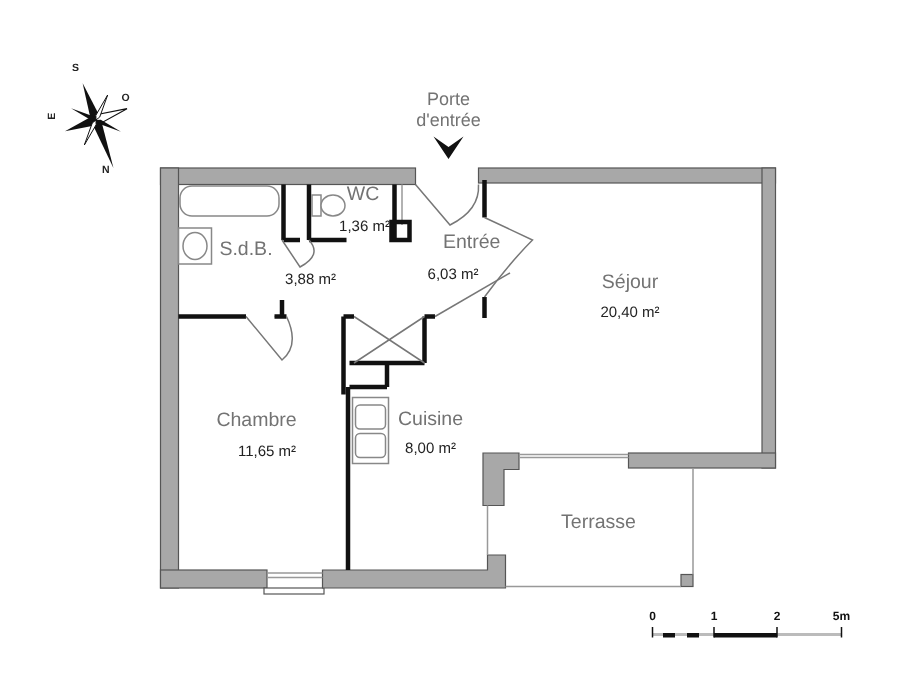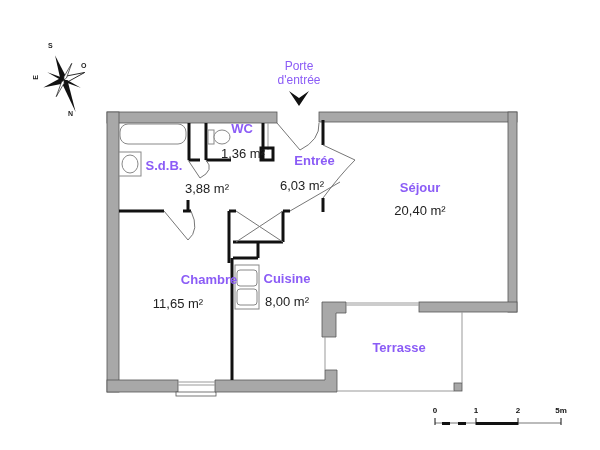--- a/index.html
+++ b/index.html
@@ -5,7 +5,7 @@
   html, body { margin: 0; padding: 0; background: #ffffff; }
   body { width: 600px; height: 450px; position: relative; overflow: hidden; font-family: "Liberation Sans", sans-serif; }
   #plan { position: absolute; left: 0; top: 0; width: 600px; height: 450px; }
-  .lbl { position: absolute; color: #8b5cf6; white-space: nowrap; transform: translateX(-50%); }
+  .lbl { position: absolute; color: #737373; white-space: nowrap; transform: translateX(-50%); }
   .room-name { font-size: 13px; font-weight: bold; }
   .room-area { font-size: 13px; color: #222; }
   .entry-label { font-size: 12px; text-align: center; line-height: 14px; }

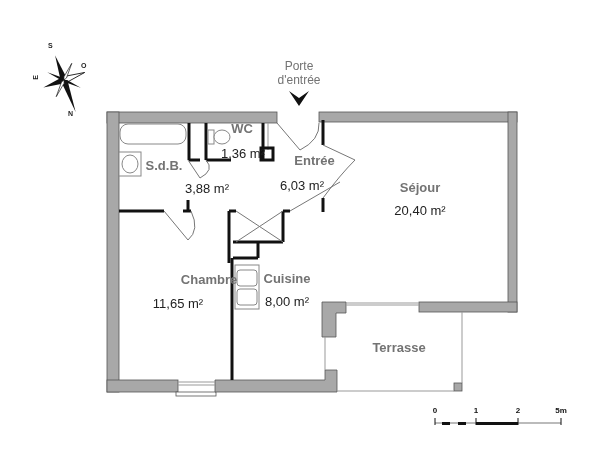--- a/index.html
+++ b/index.html
@@ -6,7 +6,7 @@
   body { width: 600px; height: 450px; position: relative; overflow: hidden; font-family: "Liberation Sans", sans-serif; }
   #plan { position: absolute; left: 0; top: 0; width: 600px; height: 450px; }
   .lbl { position: absolute; color: #737373; white-space: nowrap; transform: translateX(-50%); }
-  .room-name { font-size: 13px; font-weight: bold; }
+  .room-name { font-size: 13px; }
   .room-area { font-size: 13px; color: #222; }
   .entry-label { font-size: 12px; text-align: center; line-height: 14px; }
   .compass-letter { position: absolute; font-size: 7px; font-weight: bold; color: #222; }

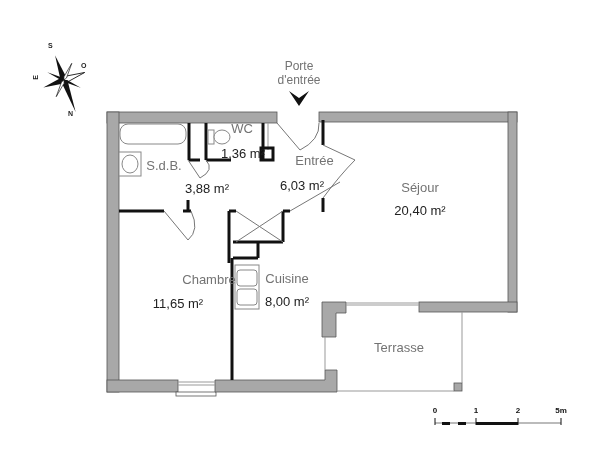--- a/index.html
+++ b/index.html
@@ -7,7 +7,7 @@
   #plan { position: absolute; left: 0; top: 0; width: 600px; height: 450px; }
   .lbl { position: absolute; color: #737373; white-space: nowrap; transform: translateX(-50%); }
   .room-name { font-size: 13px; }
-  .room-area { font-size: 13px; color: #222; }
+  .room-area { font-size: 10px; color: #222; }
   .entry-label { font-size: 12px; text-align: center; line-height: 14px; }
   .compass-letter { position: absolute; font-size: 7px; font-weight: bold; color: #222; }
   .scale-tick { position: absolute; font-size: 8px; font-weight: bold; color: #111; transform: translateX(-50%); }

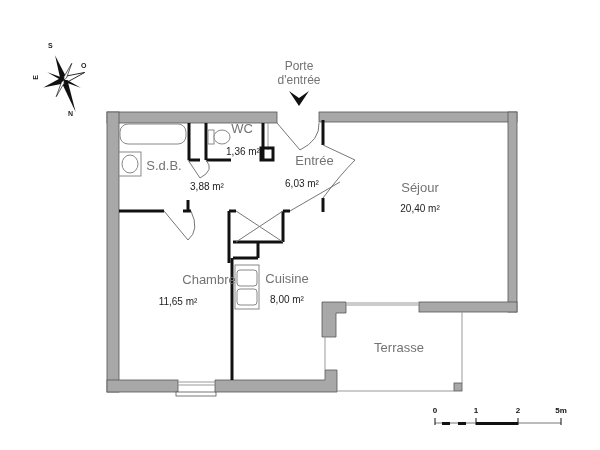--- a/index.html
+++ b/index.html
@@ -141,7 +141,7 @@
 <div class="lbl room-name" style="left:420px;top:180px;">Séjour</div>
 <div class="lbl room-area" style="left:420px;top:203px;">20,40 m²</div>
 
-<div class="lbl room-name" style="left:171px;top:272px;margin-left:38px;">Chambre</div>
+<div class="lbl room-name" style="left:171px;top:272px;">Chambre</div>
 <div class="lbl room-area" style="left:178px;top:296px;">11,65 m²</div>
 
 <div class="lbl room-name" style="left:287px;top:271px;">Cuisine</div>

